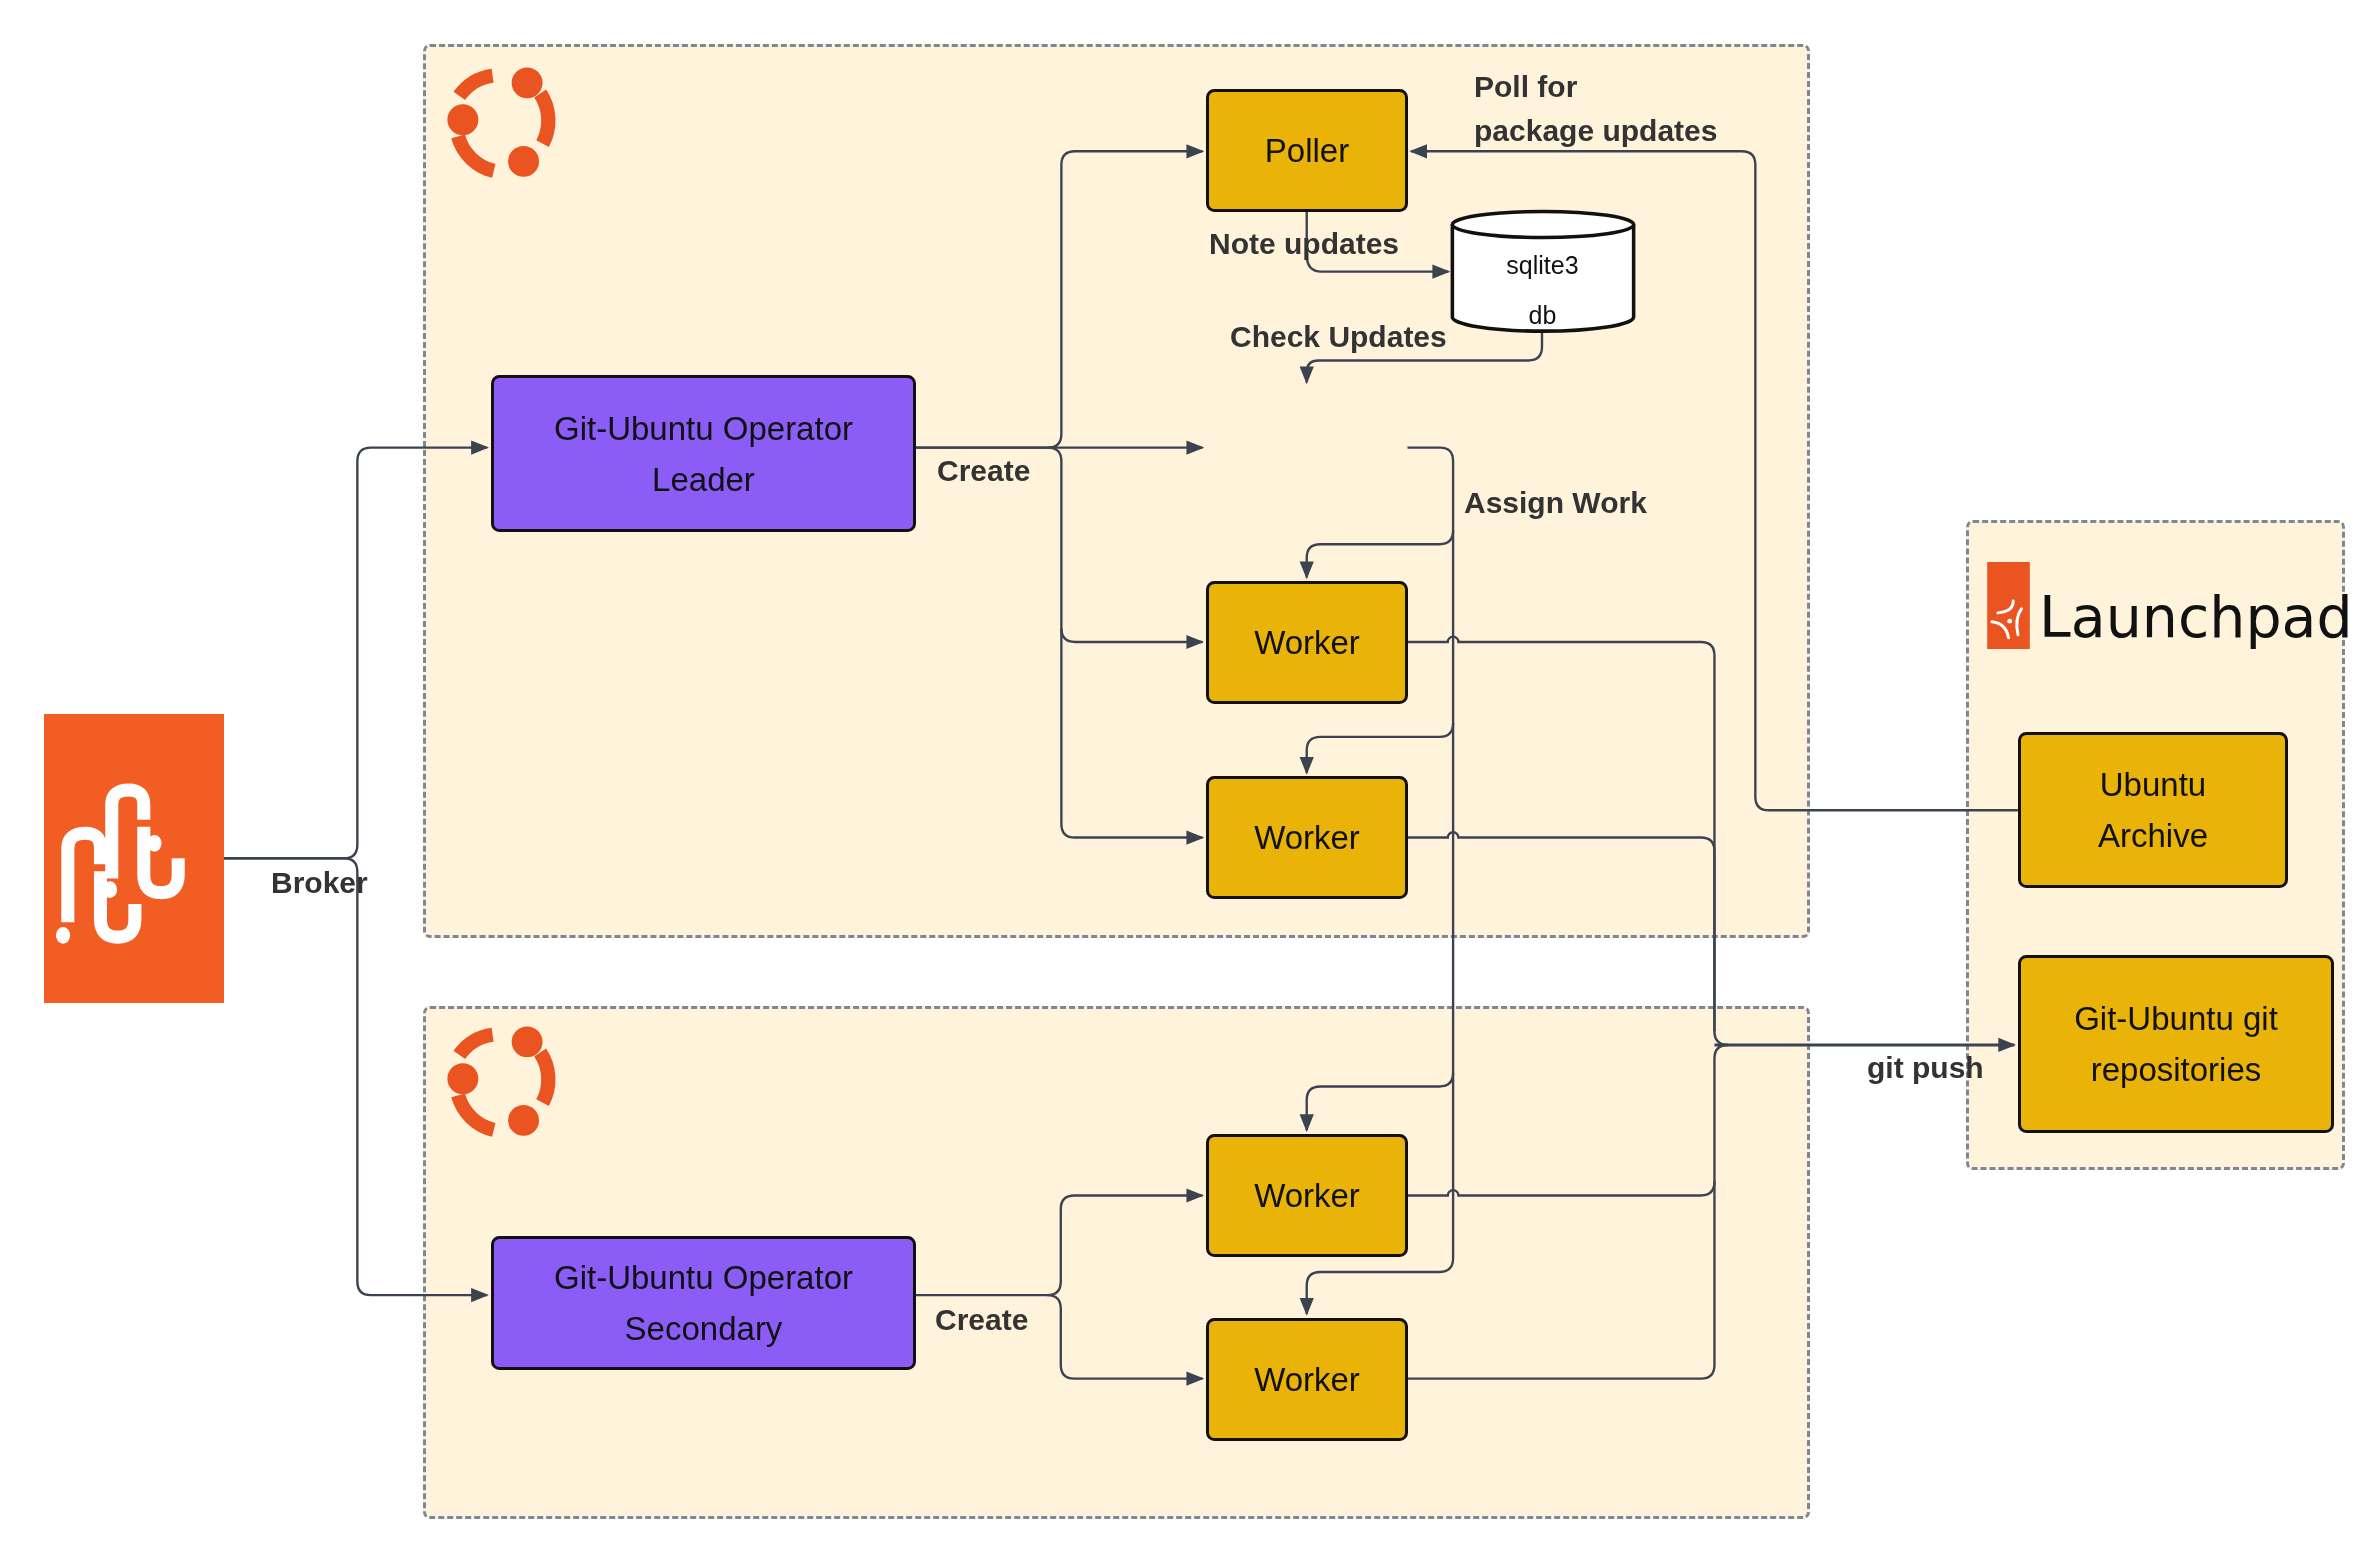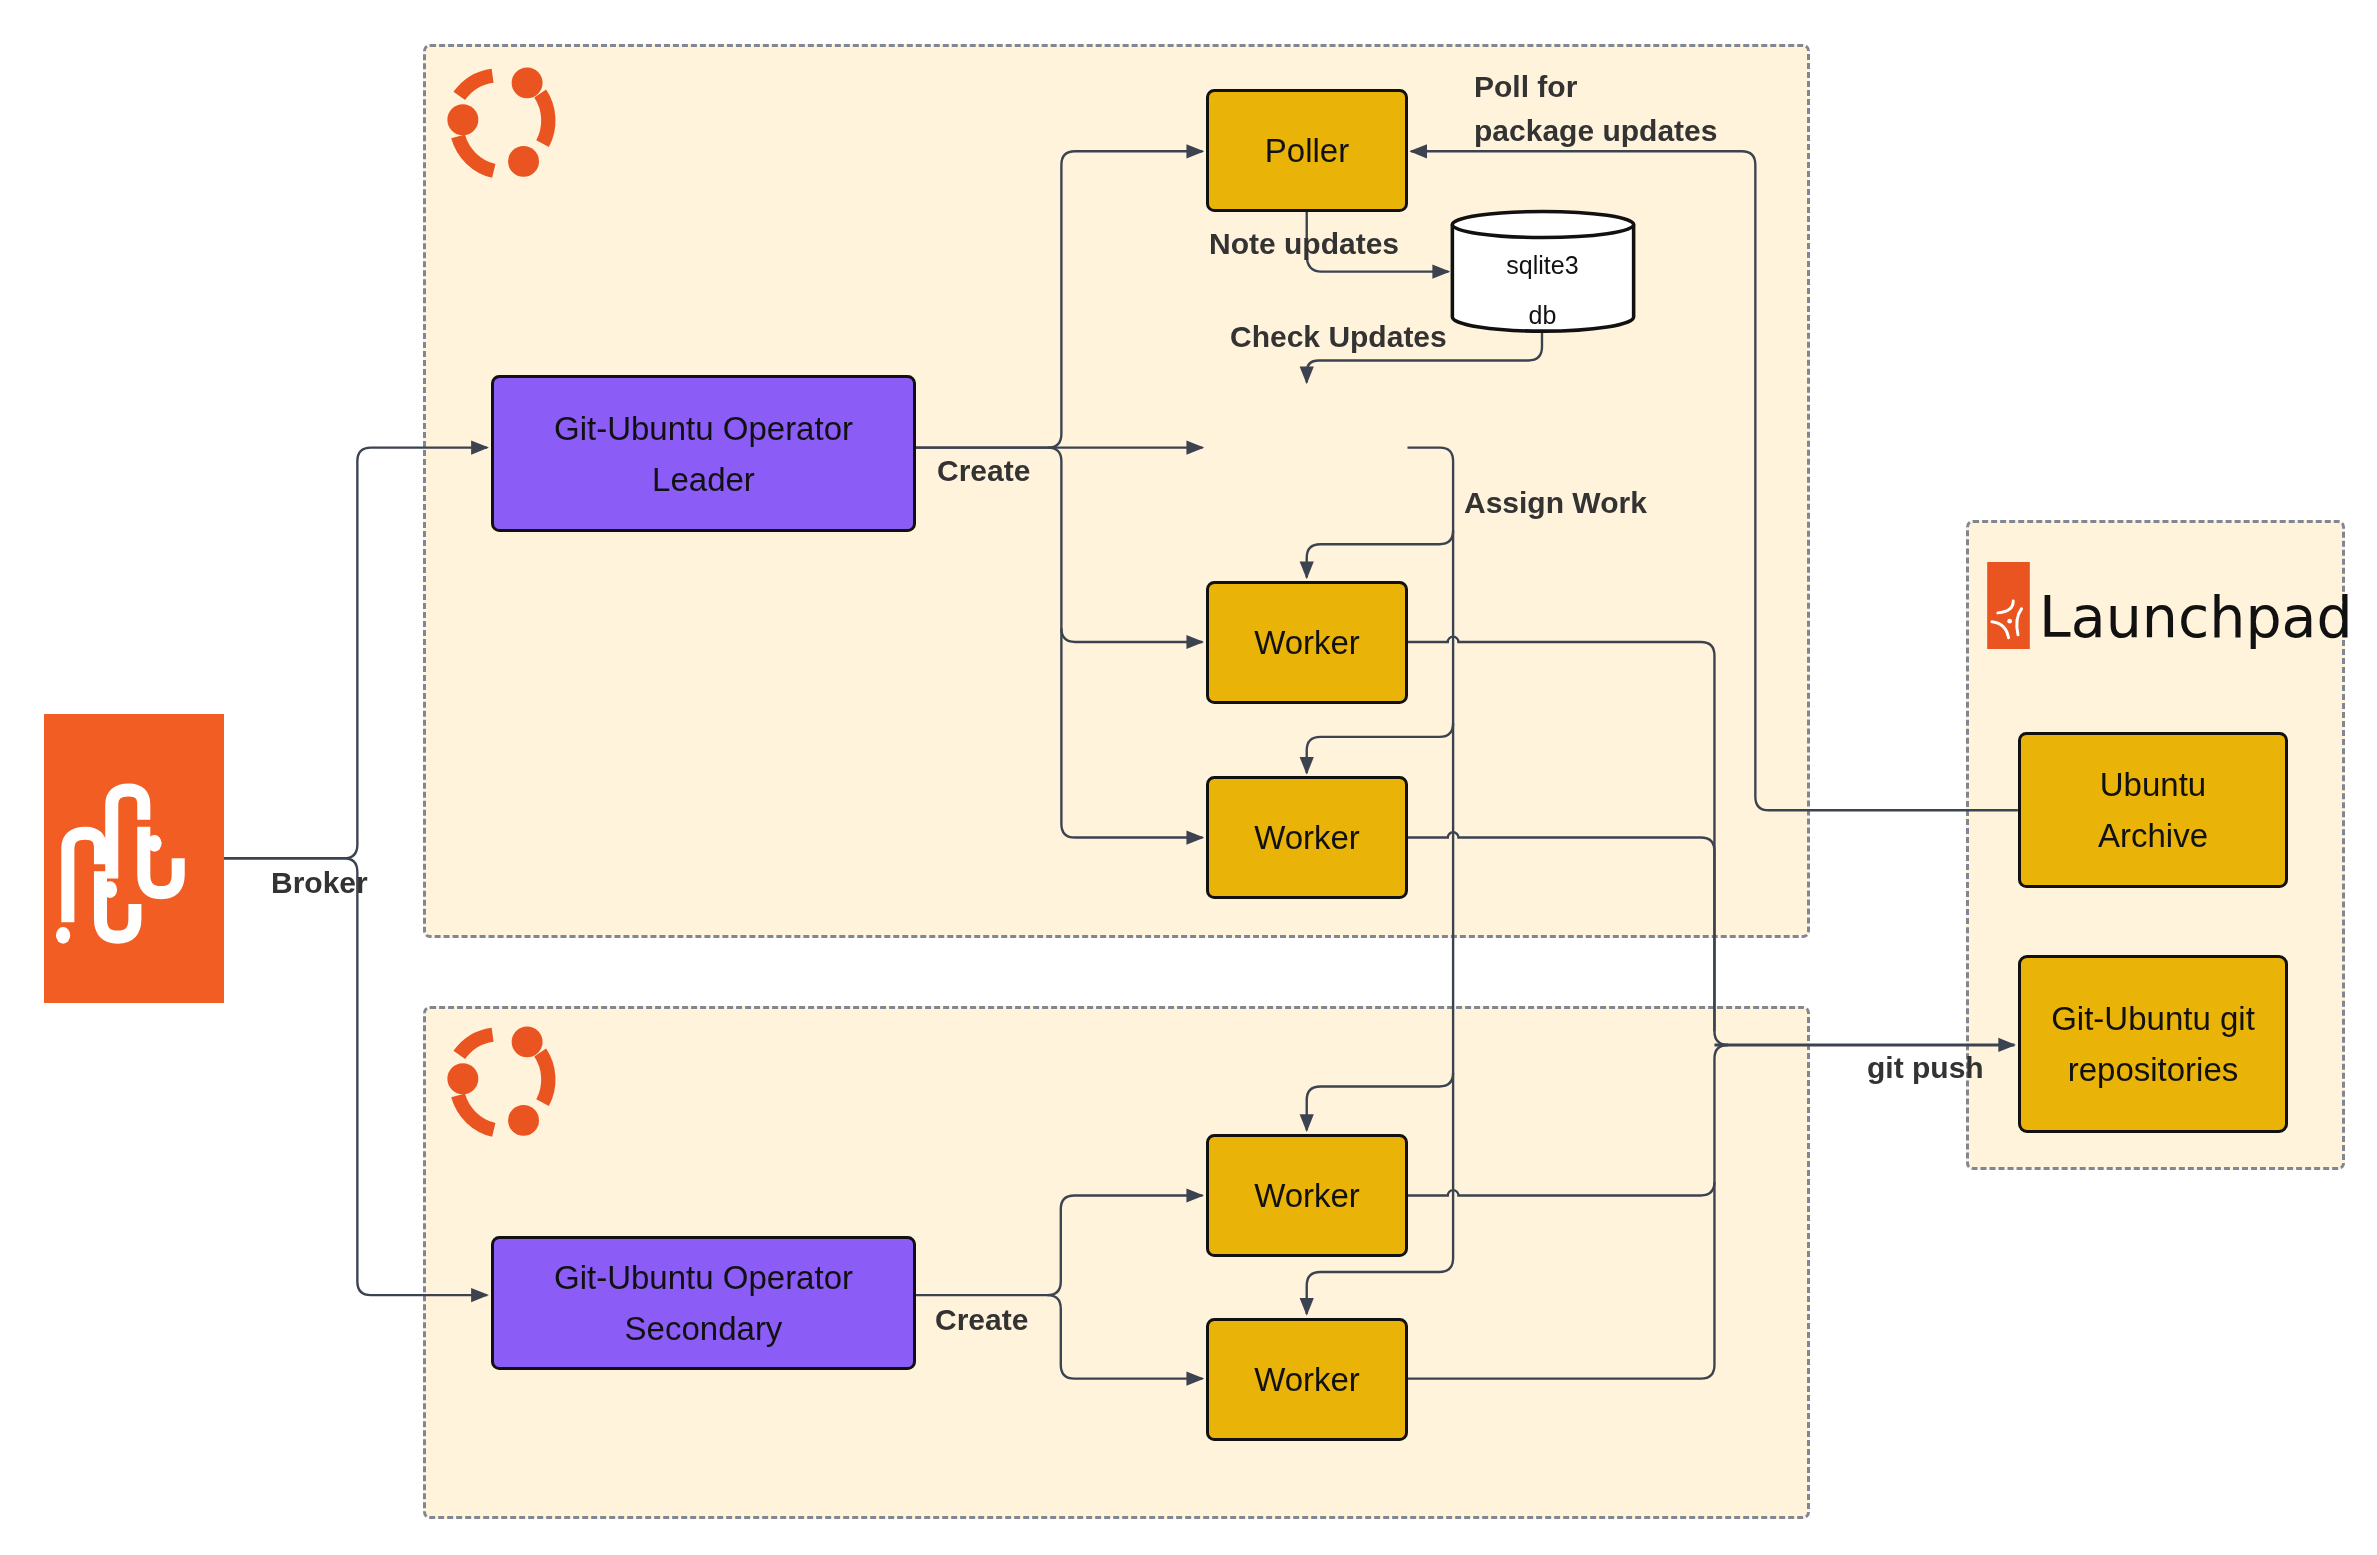--- a/index.html
+++ b/index.html
@@ -161,7 +161,7 @@
         <div>Archive</div>
       </div>
   </div>
-  <div class="node" style="left:2018px; top:955px; width:270px; height:178px;border-radius:9px;">
+  <div class="node" style="left:2018px; top:955px; width:316px; height:178px;">
     <div>
         <div>Git-Ubuntu git</div>
         <div>repositories</div>

